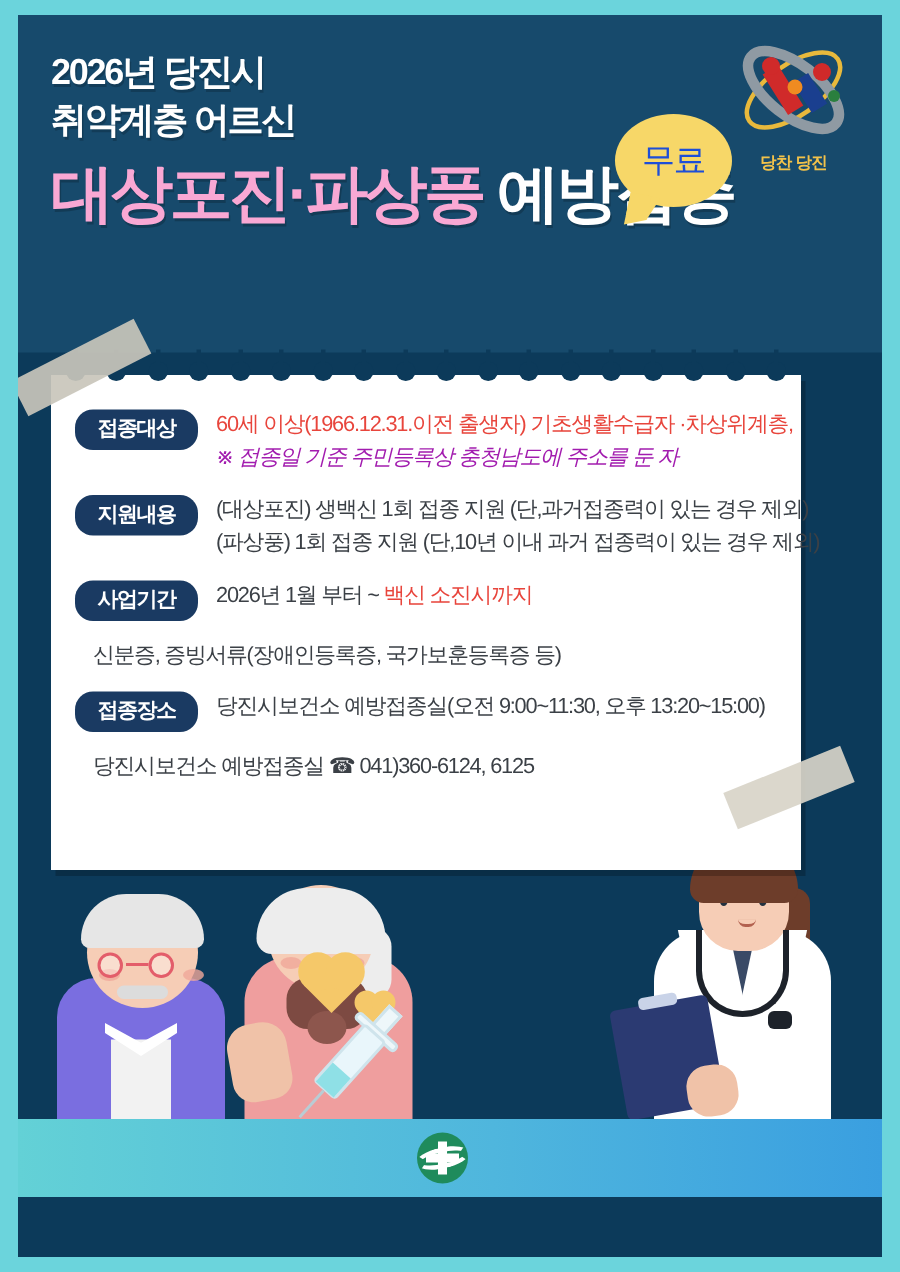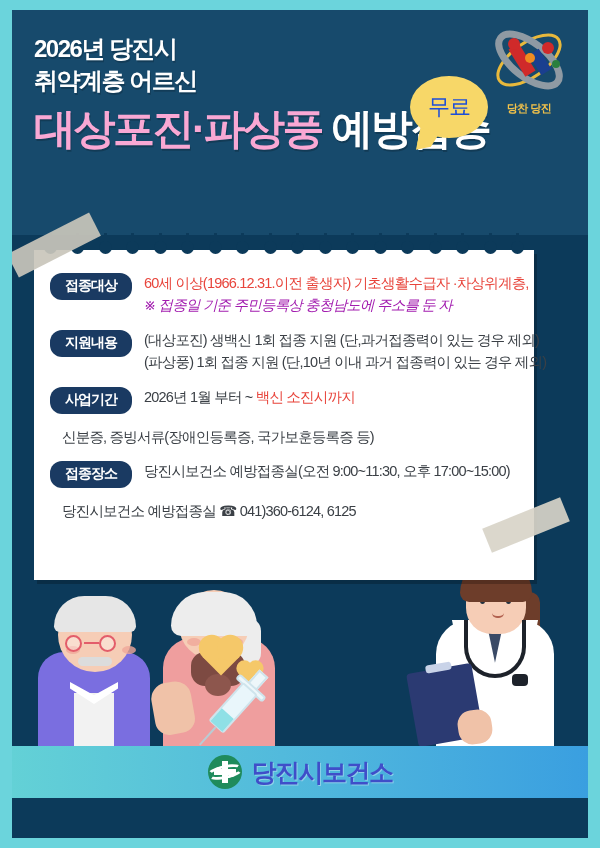--- a/index.html
+++ b/index.html
@@ -570,7 +570,7 @@
             <div class="row">
               <div class="pill">접종장소</div>
               <div class="row-body">
-                <span class="ln"><span class="">당진시보건소 예방접종실(오전 9:00~11:30, 오후 17:00~15:00)</span></span>
+                <span class="ln"><span class="">당진시보건소 예방접종실(오전 9:00~11:30, 오후 13:20~15:00)</span></span>
               </div>
             </div>
             <div class="row">

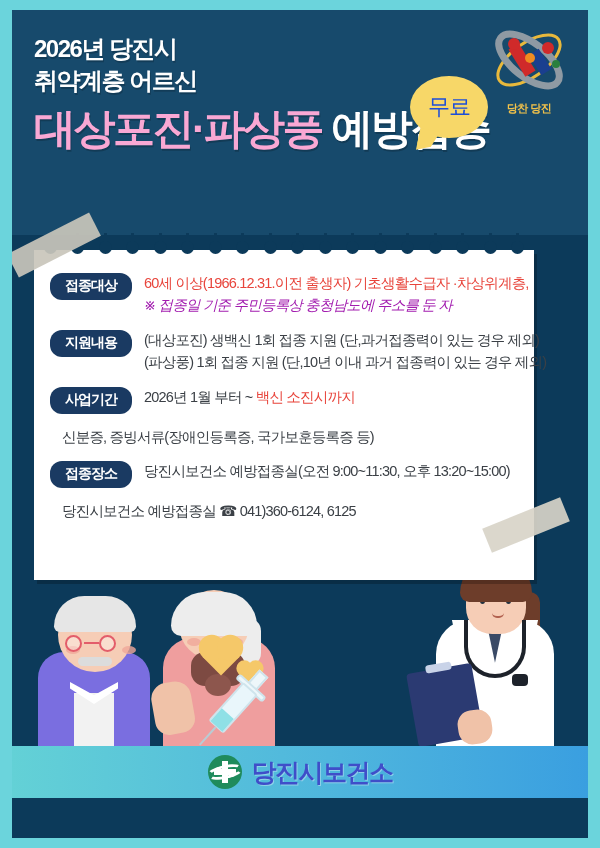--- a/index.html
+++ b/index.html
@@ -645,7 +645,6 @@
         <span class="cross-h"></span>
         <span class="swoosh"></span>
       </div>
-      <div class="foot-name">당진시보건소</div>
     </div>
 
   </div>

